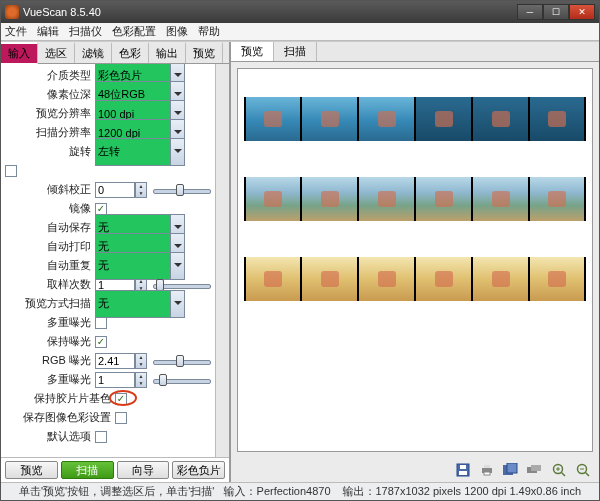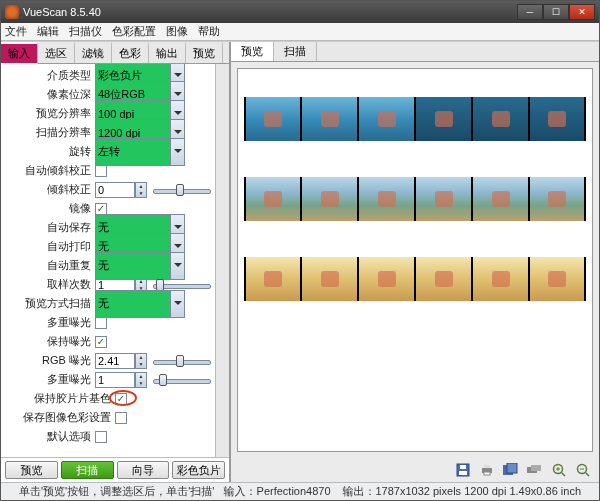--- a/index.html
+++ b/index.html
@@ -138,7 +138,6 @@
               </div>
             </div>
           <div class="row">
-              <div class="lbl">自动倾斜校正</div>
               <div class="val">
                 <div class="chk"></div>
               </div>

